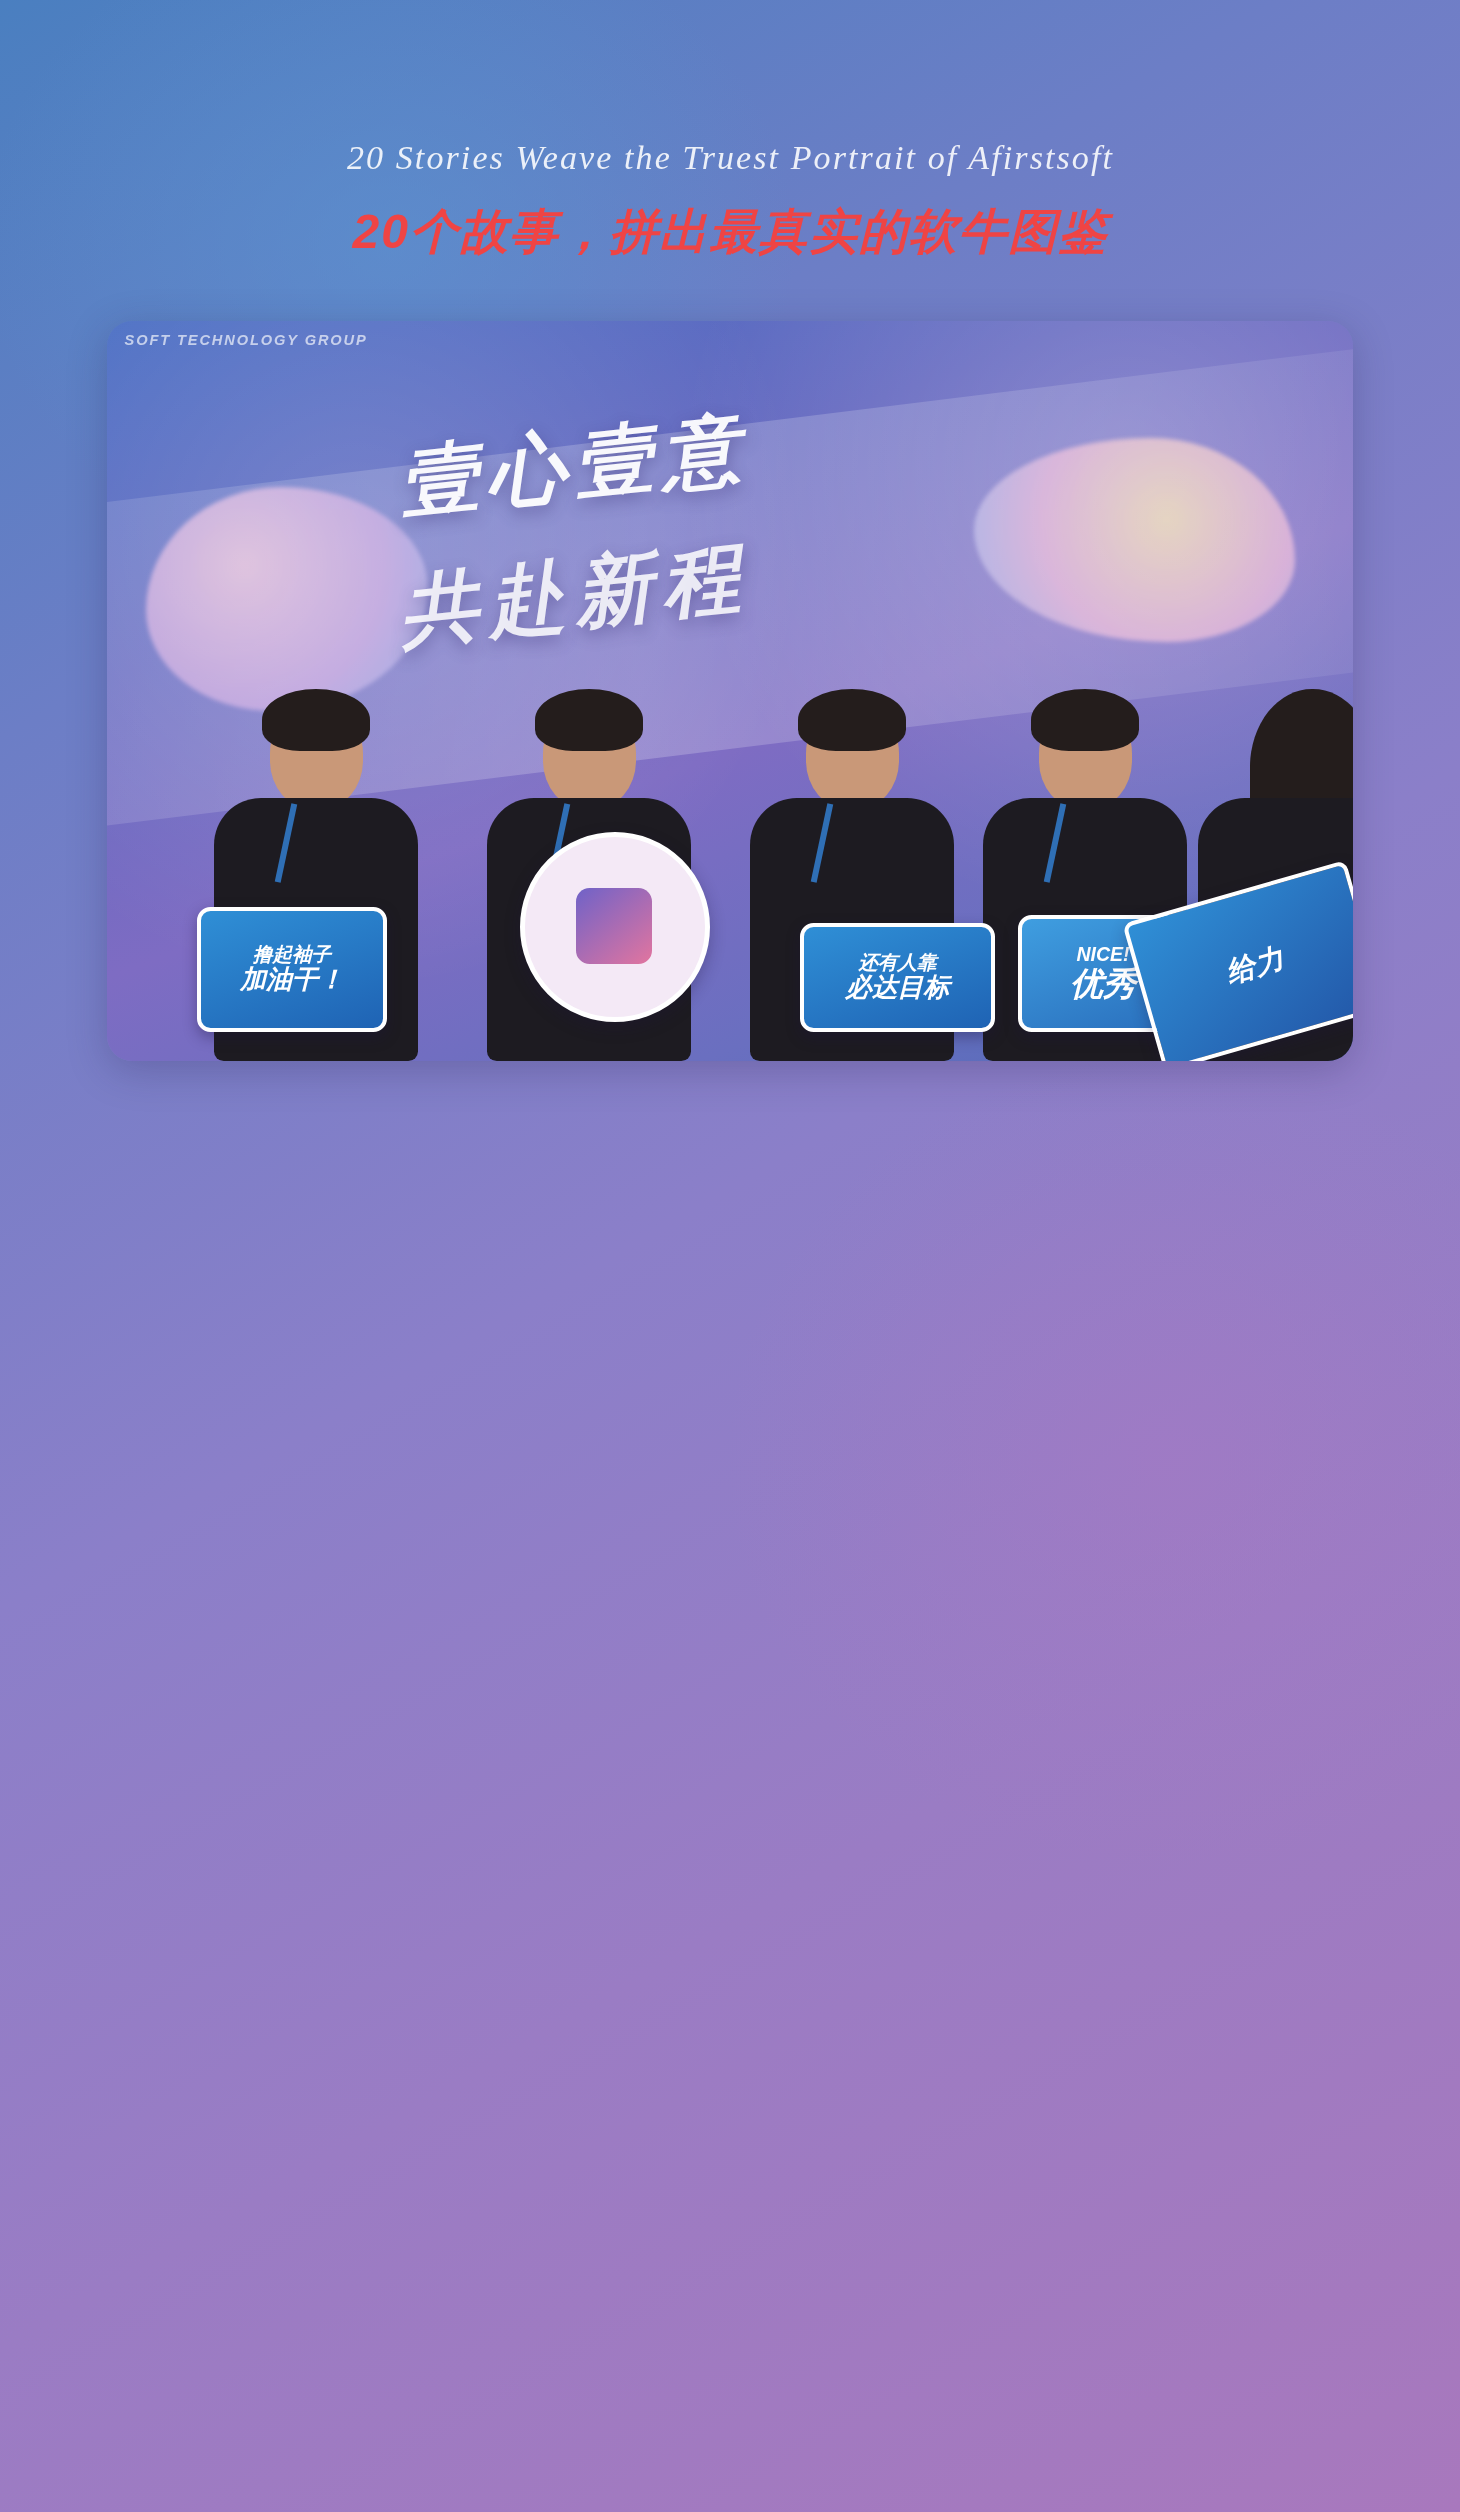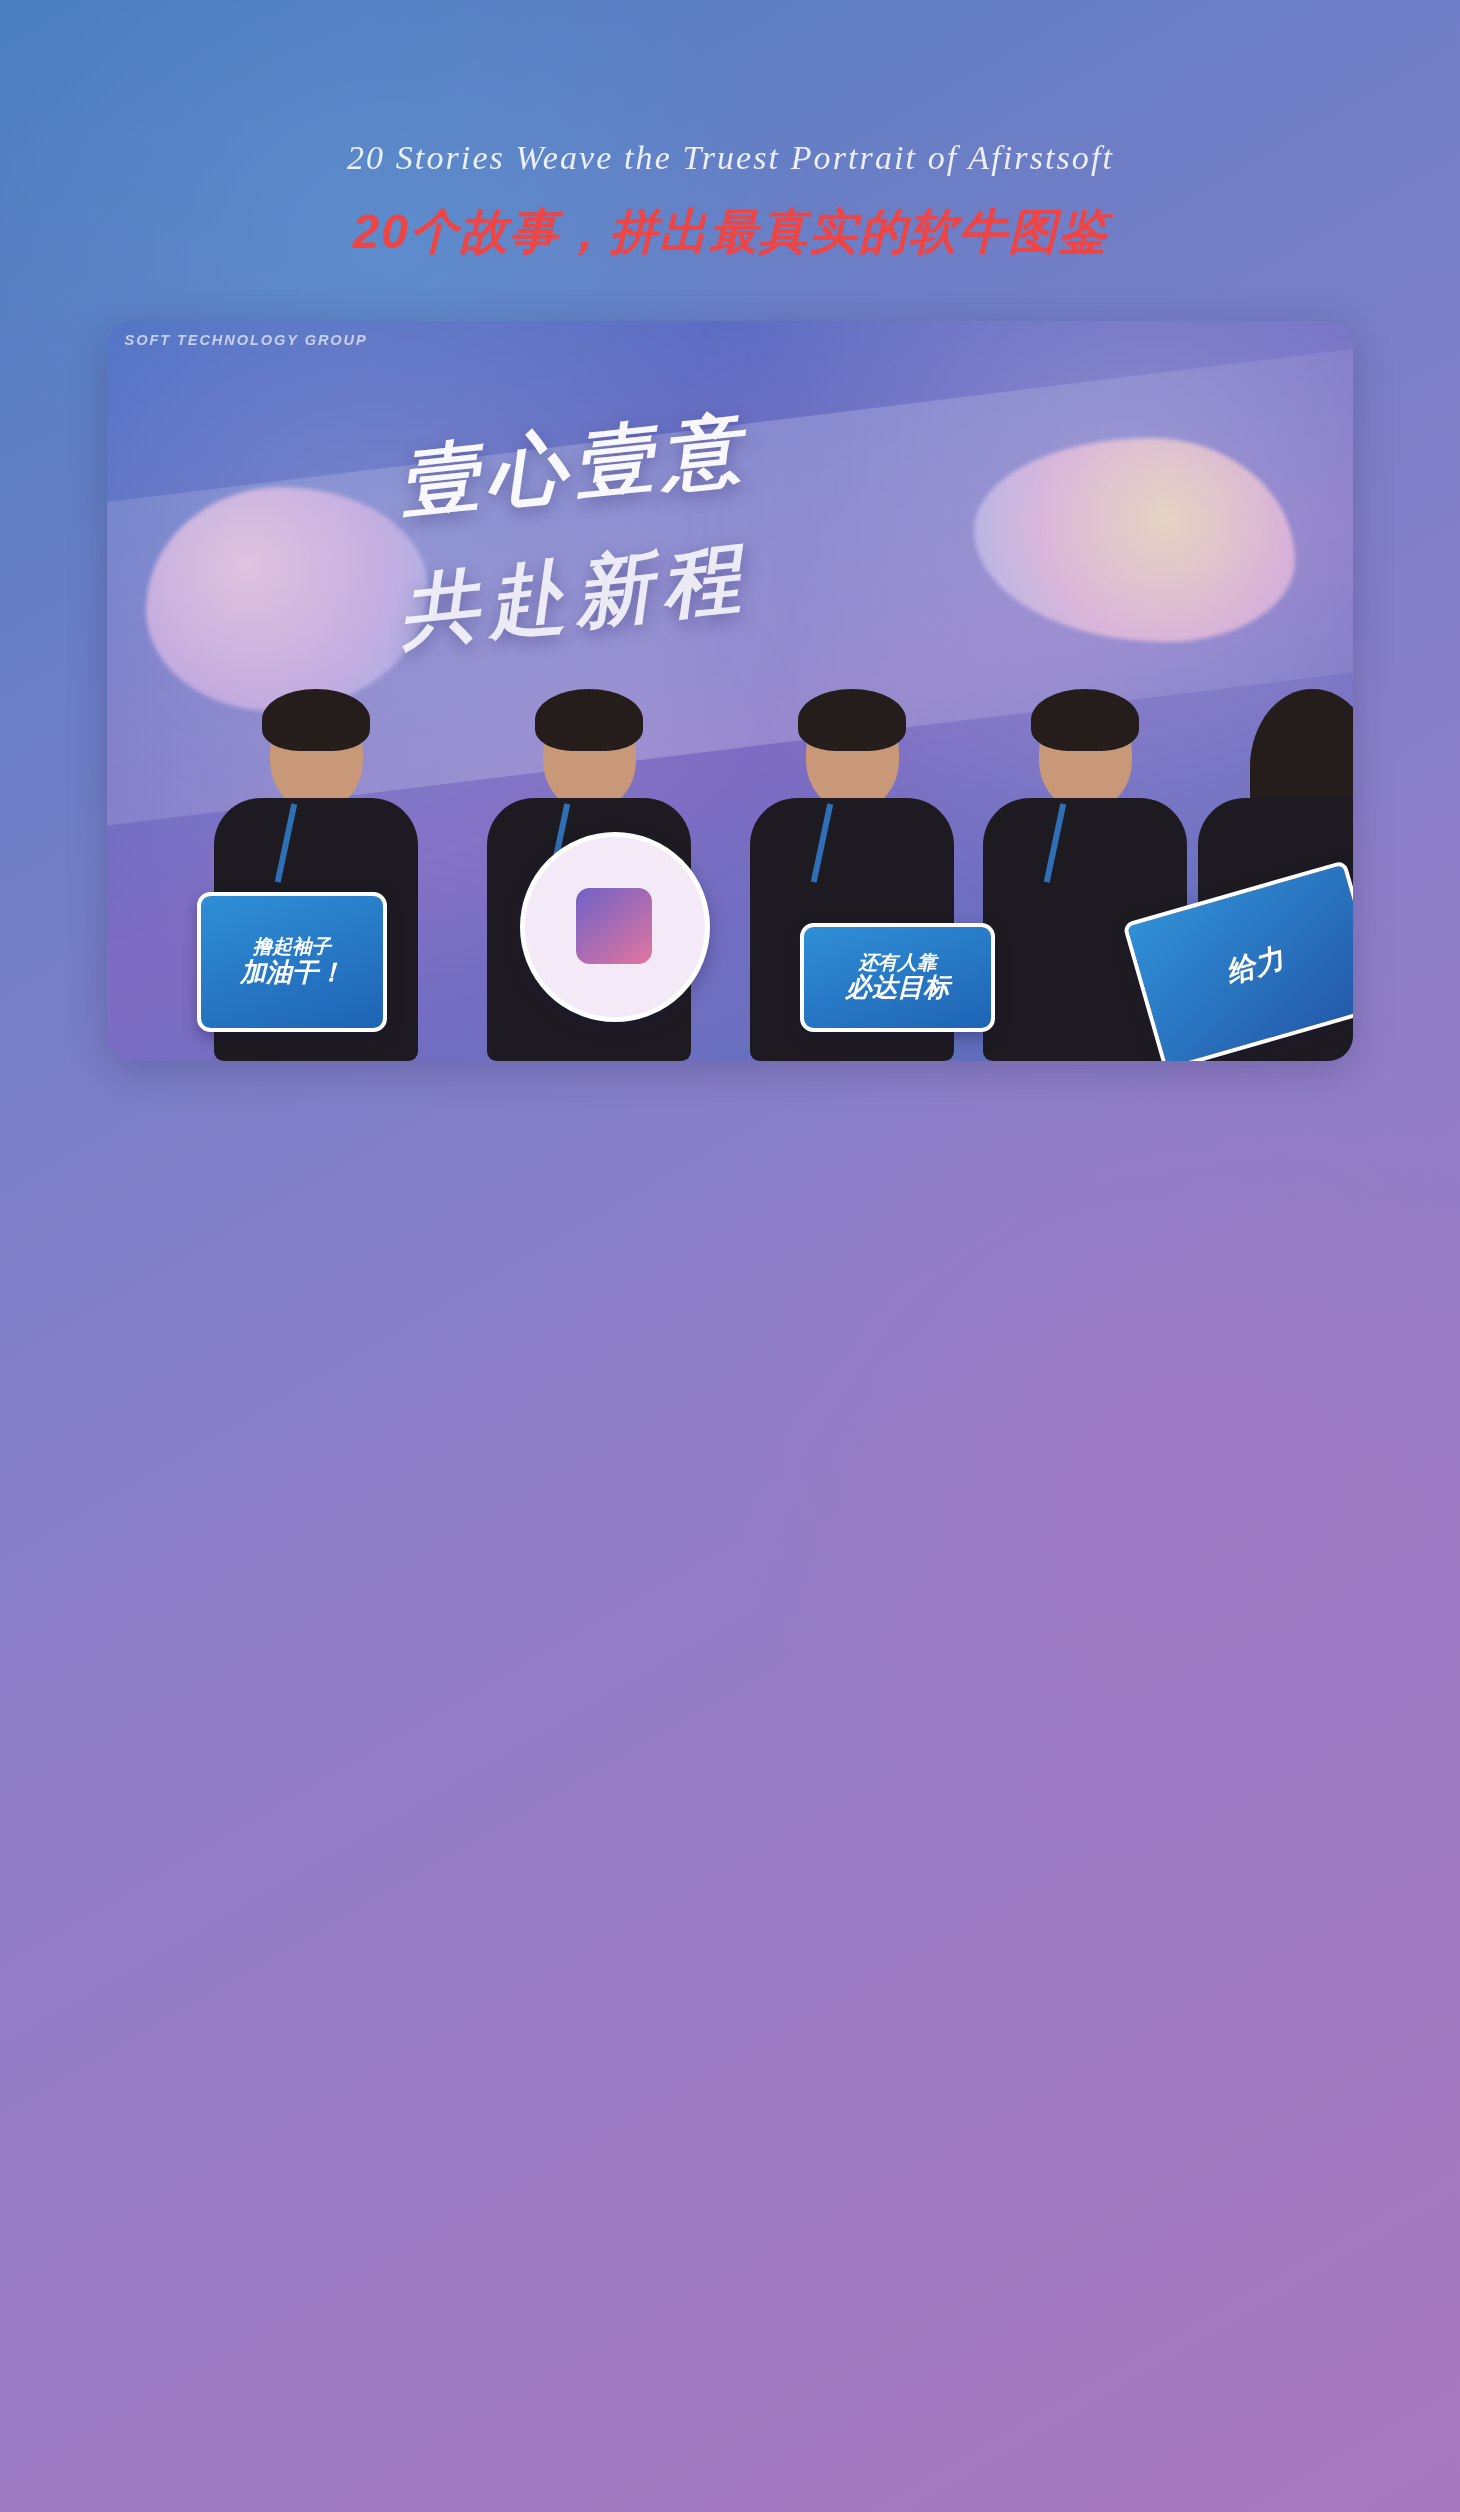--- a/index.html
+++ b/index.html
@@ -205,7 +205,7 @@
   }
   .sign .l1 { font-size: 19.5px; }
   .sign .l2 { font-size: 26px; }
-  .sign-a { left: 90px; width: 190px; height: 140px; background: linear-gradient(160deg,#2f8fd6,#1f63b4); }
+  .sign-a { left: 90px; width: 190px; height: 125px; background: linear-gradient(160deg,#2f8fd6,#1f63b4); }
   .sign-c { left: 693px; width: 195px; height: 109px; background: linear-gradient(160deg,#2f8fd6,#1f63b4); }
   .sign-d { left: 911px; width: 170px; height: 117px; background: linear-gradient(160deg,#3f9ee0,#2a6fbd); }
   .sign-d .l2 { font-size: 33px; }

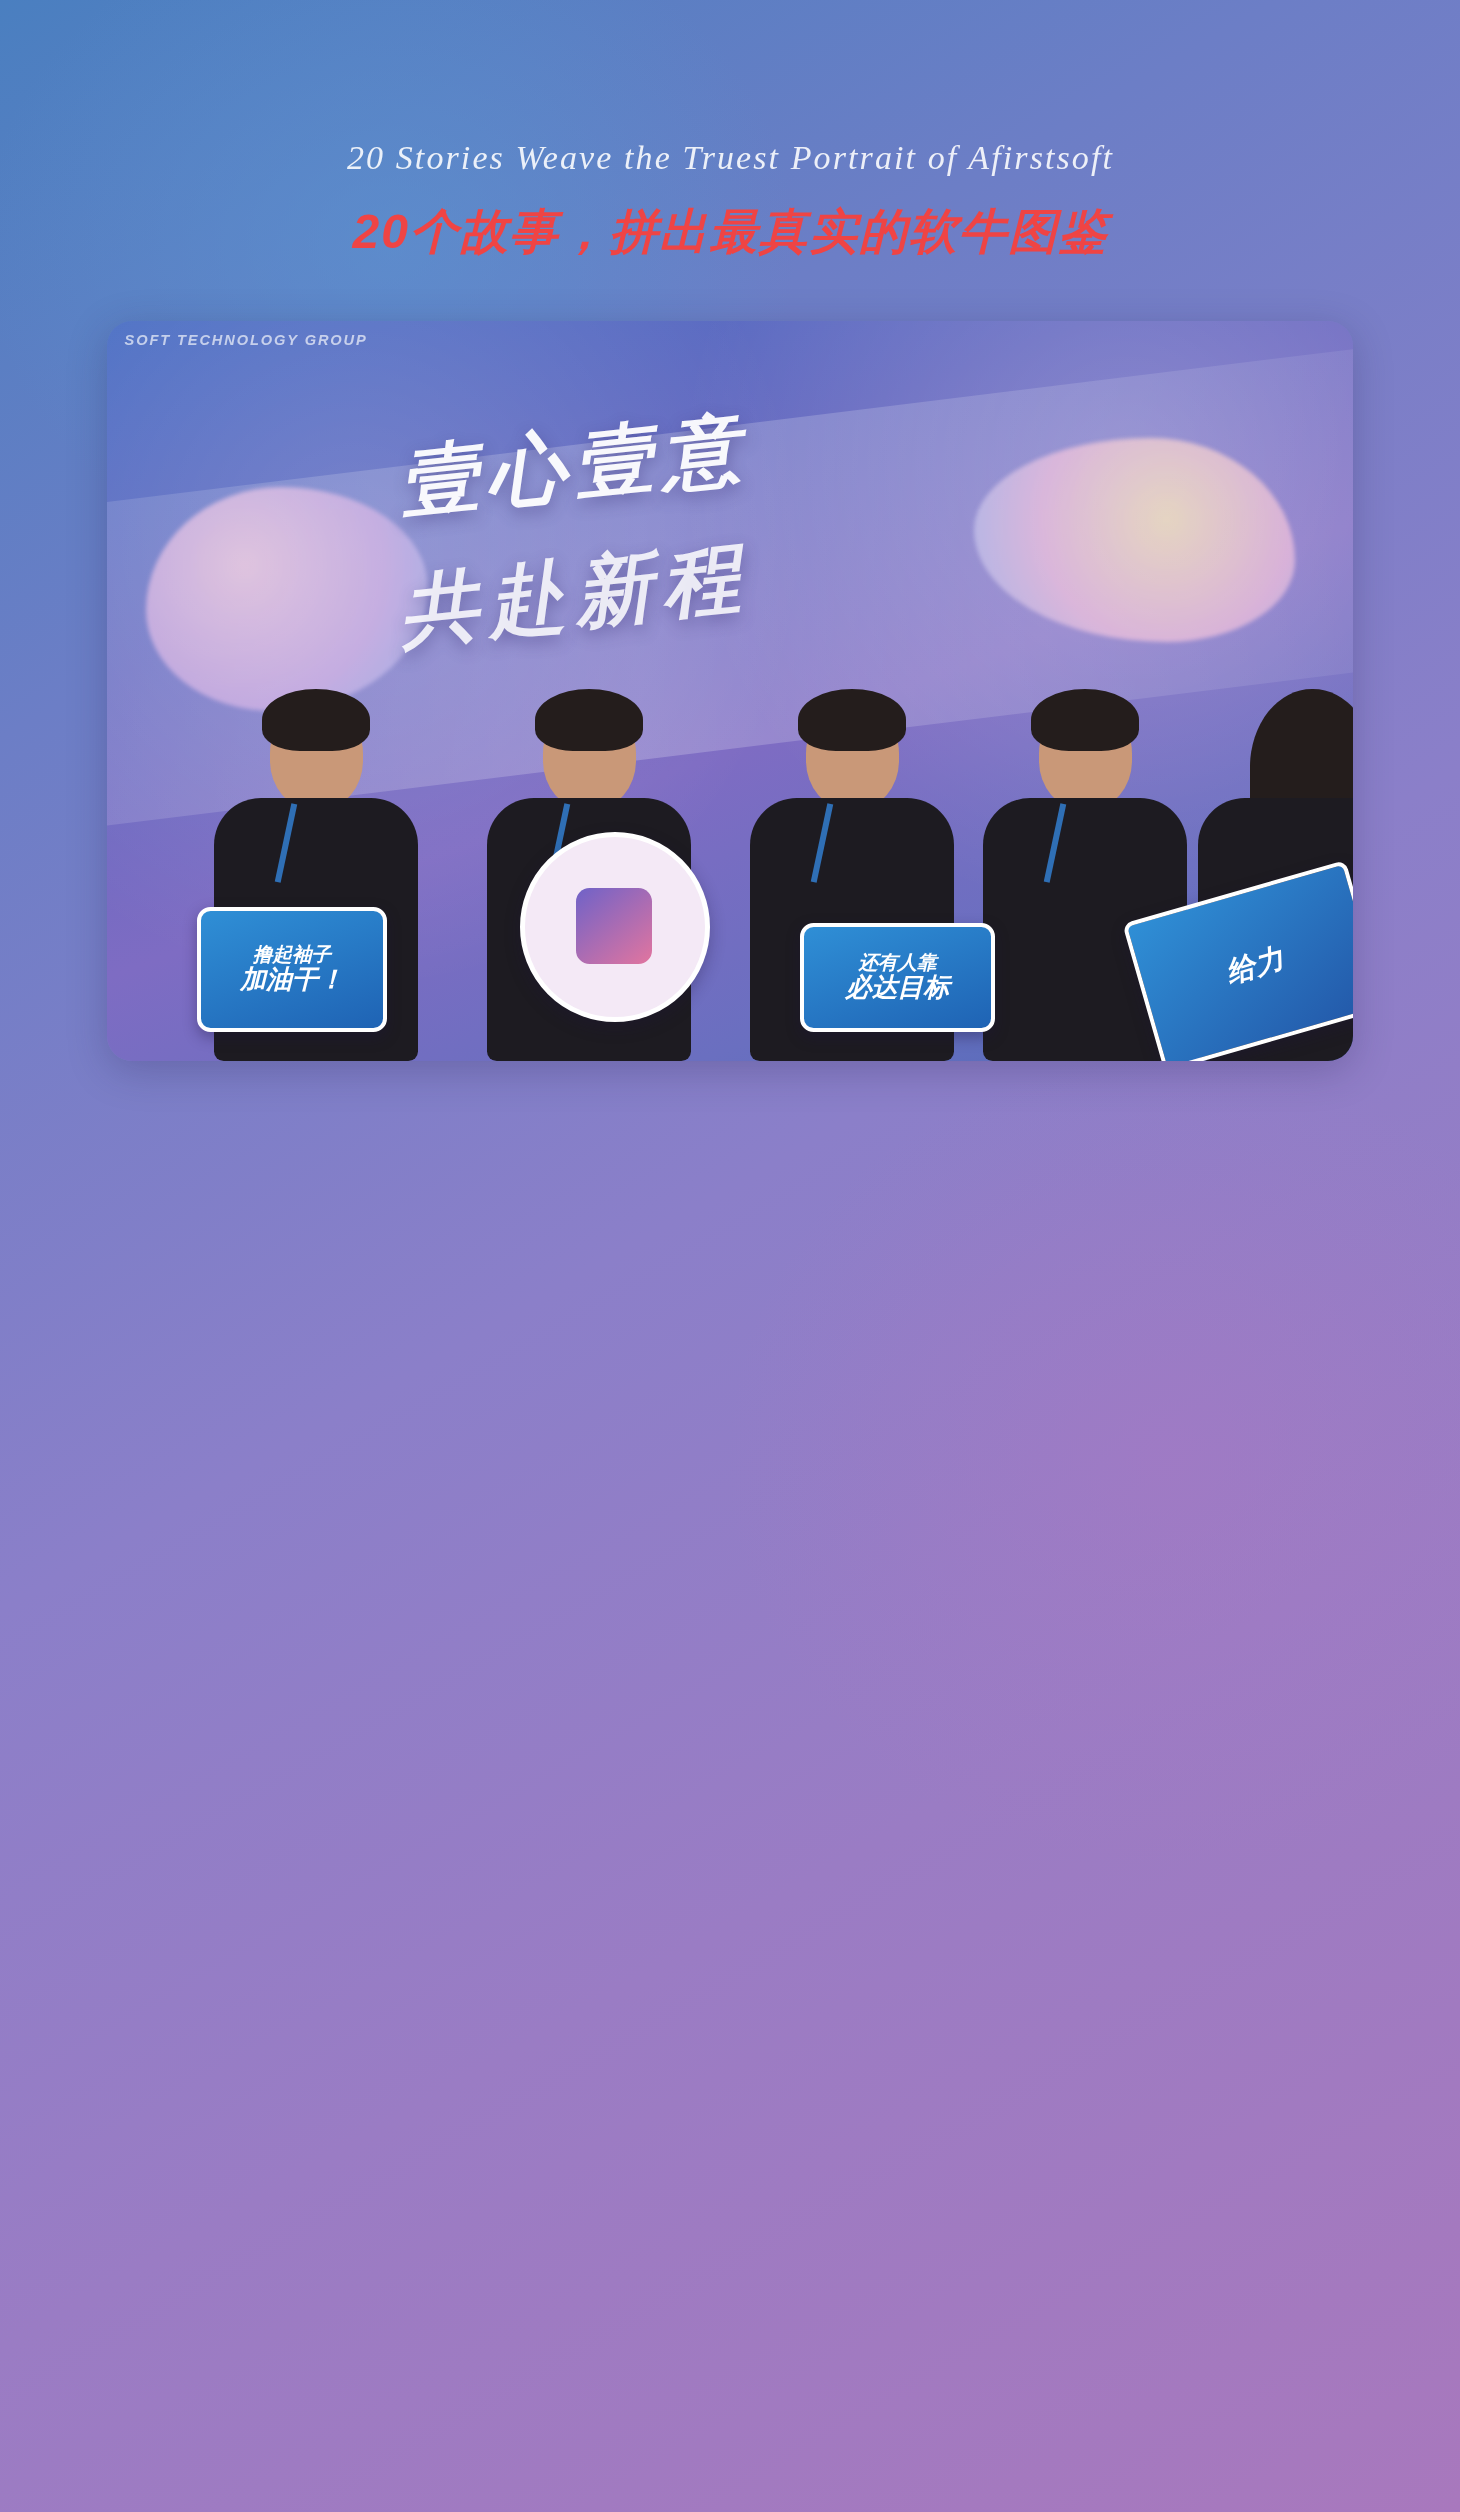--- a/index.html
+++ b/index.html
@@ -326,6 +326,10 @@
             <span class="l2">必达目标</span>
           </div>
 
+          <div class="sign sign-d">
+            <span class="l1">NICE!</span>
+            <span class="l2">优秀</span>
+          </div>
 
           <div class="ribbon">给力</div>
         </div>

